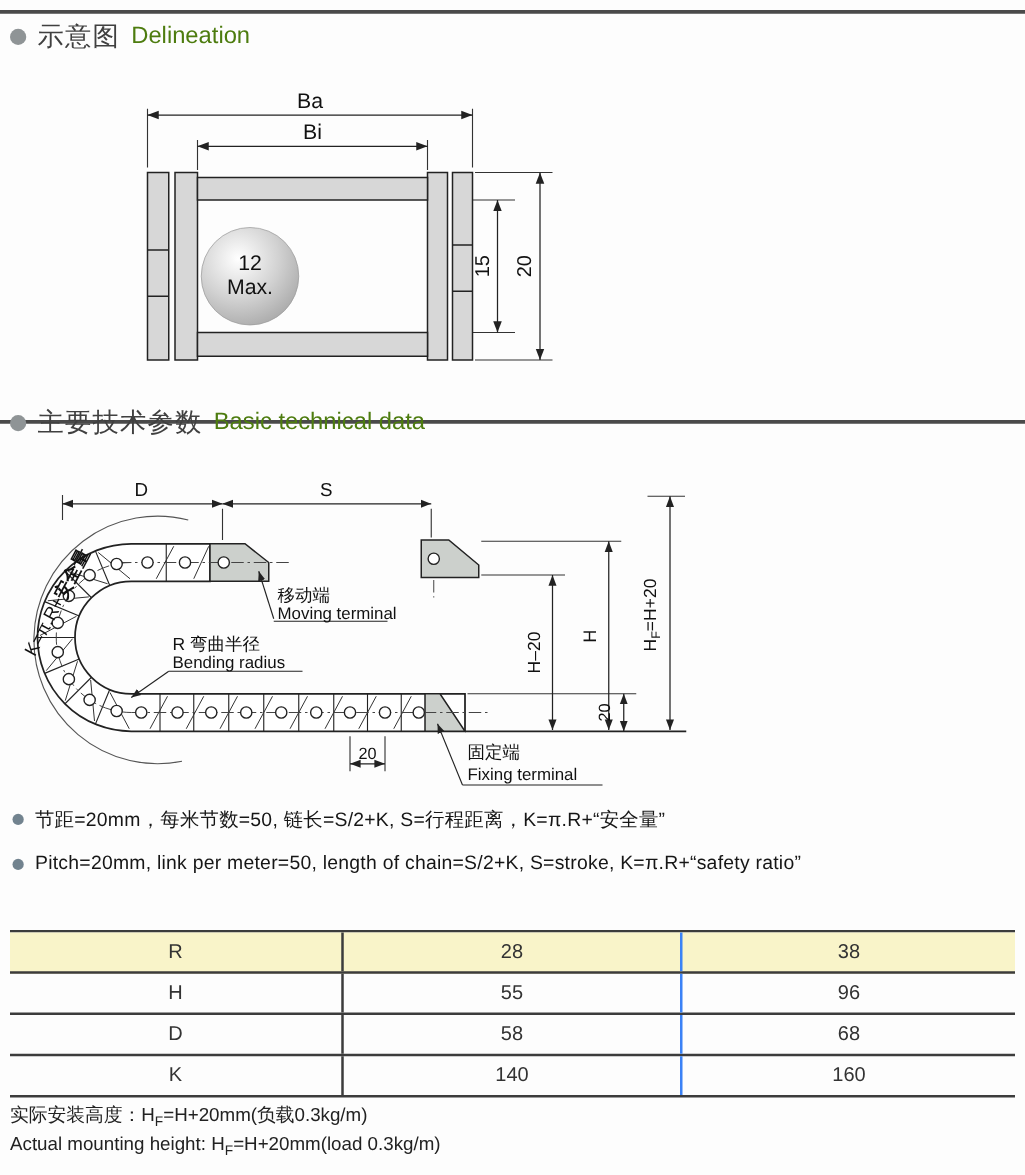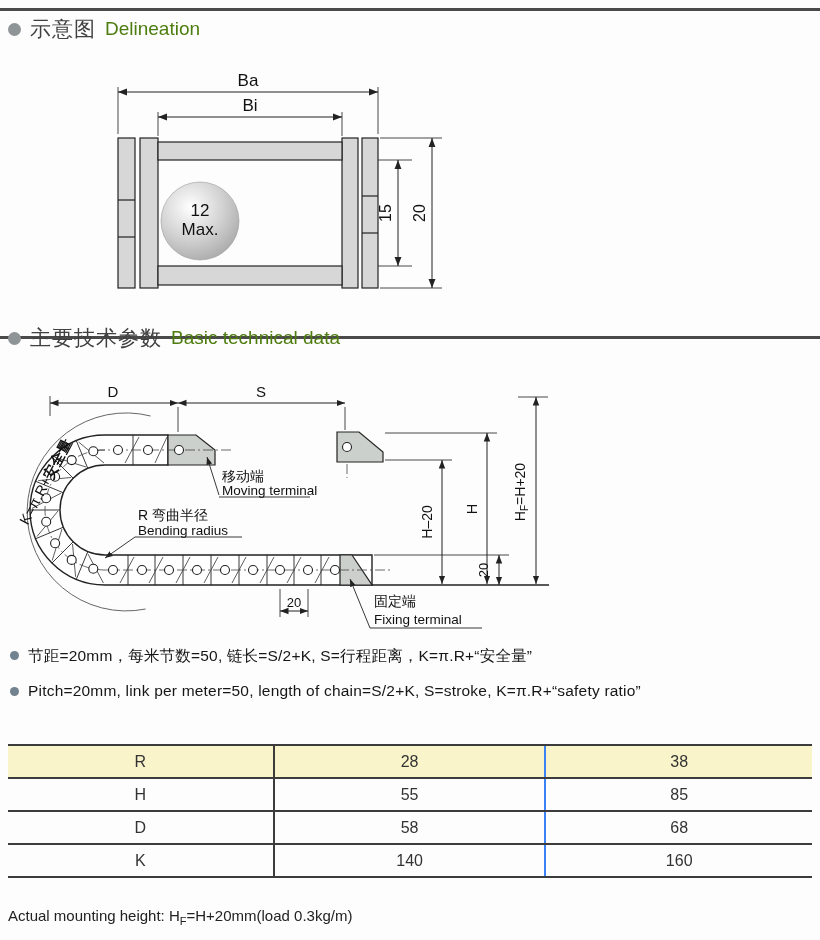--- a/index.html
+++ b/index.html
@@ -264,7 +264,7 @@
     <div class="t-row">
       <div class="t-cell t-c1">H</div>
       <div class="t-cell t-c2">55</div>
-      <div class="t-cell t-c3">85</div>
+      <div class="t-cell t-c3">96</div>
     </div>
     <div class="t-row">
       <div class="t-cell t-c1">D</div>

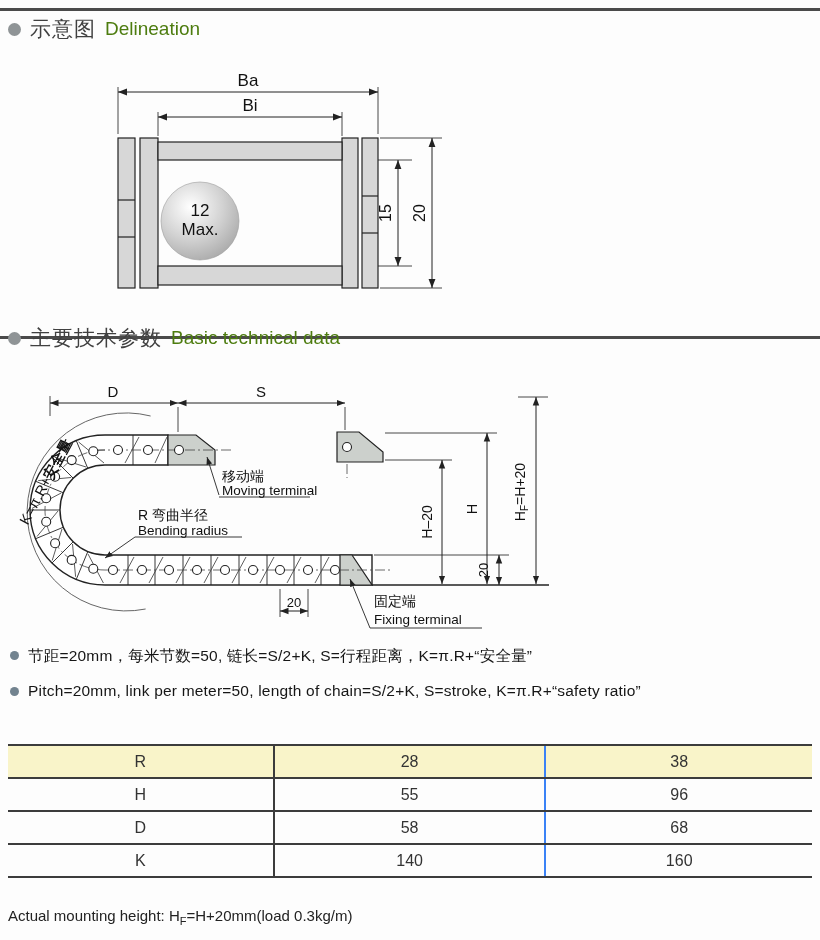--- a/index.html
+++ b/index.html
@@ -278,6 +278,7 @@
     </div>
   </div>
 
+  <div class="footer-line" style="top:883px;"><span>实际安装高度：H</span><sub>F</sub><span>=H+20mm(负载0.3kg/m)</span></div>
   <div class="footer-line" style="top:907px;"><span>Actual mounting height: H</span><sub>F</sub><span>=H+20mm(load 0.3kg/m)</span></div>
 
 </div>

